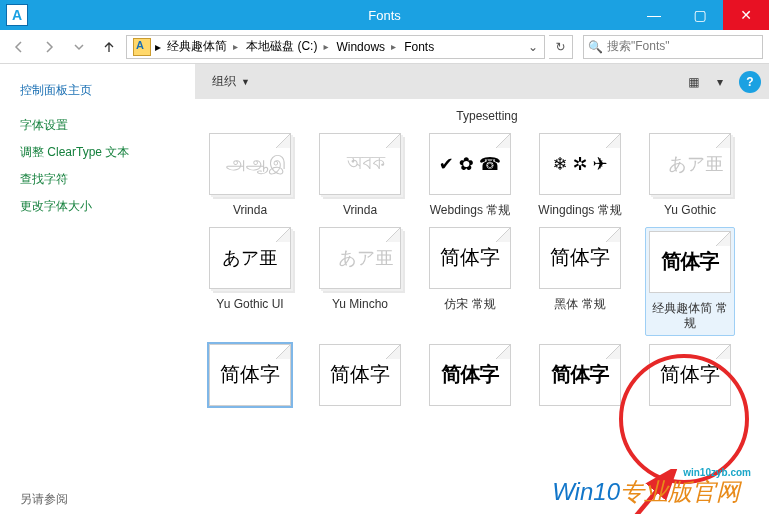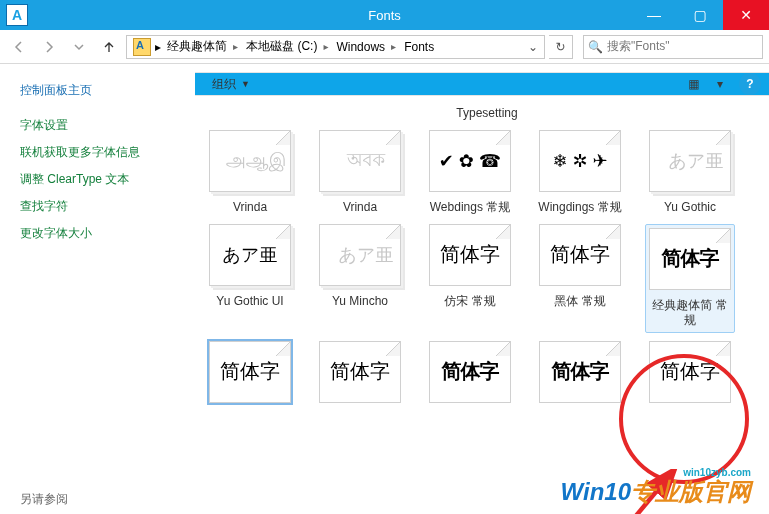--- a/index.html
+++ b/index.html
@@ -37,7 +37,7 @@
 
 .content { flex:1; position:relative; overflow:hidden; }
 .content-header { color:#1a6fb3; font-size:14px; padding: 18px 0 10px 20px; }
-.orgbar { height:24px; border-top:1px solid #e5e5e5; border-bottom:1px solid #e5e5e5; display:flex; align-items:center; padding:0 8px; background:#0ea5e9;margin-top:8px;}
+.orgbar { height:35px; border-top:1px solid #e5e5e5; border-bottom:1px solid #e5e5e5; display:flex; align-items:center; padding:0 8px; background:#e5e5e5;}
 .orgbar .org-btn { padding:2px 8px; display:flex;align-items:center; gap:5px; color:#333; border:1px solid transparent;}
 .orgbar .spacer{flex:1;}
 .orgbar .view-btn{width:22px;height:22px;display:flex;align-items:center;justify-content:center;color:#3a3a3a;margin:0 2px;}

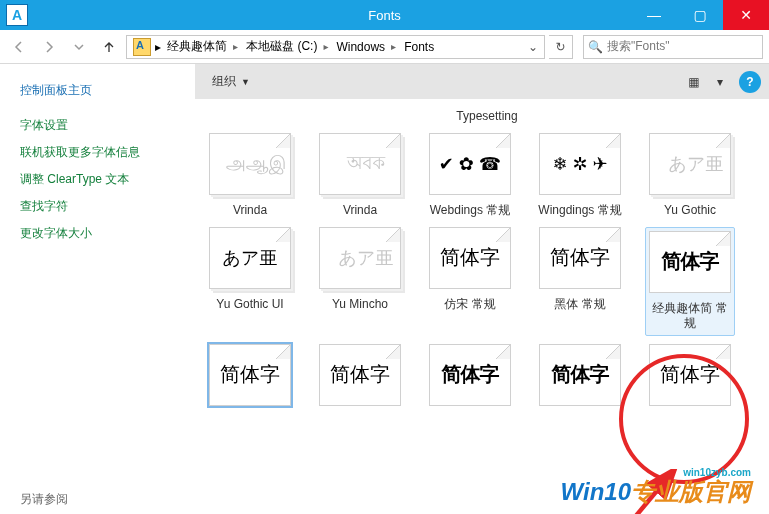--- a/index.html
+++ b/index.html
@@ -132,7 +132,6 @@
   <div class="sidebar">
     <div class="header">控制面板主页</div>
     <a class="link">字体设置</a>
-    <a class="link">联机获取更多字体信息</a>
     <a class="link">调整 ClearType 文本</a>
     <a class="link">查找字符</a>
     <a class="link">更改字体大小</a>

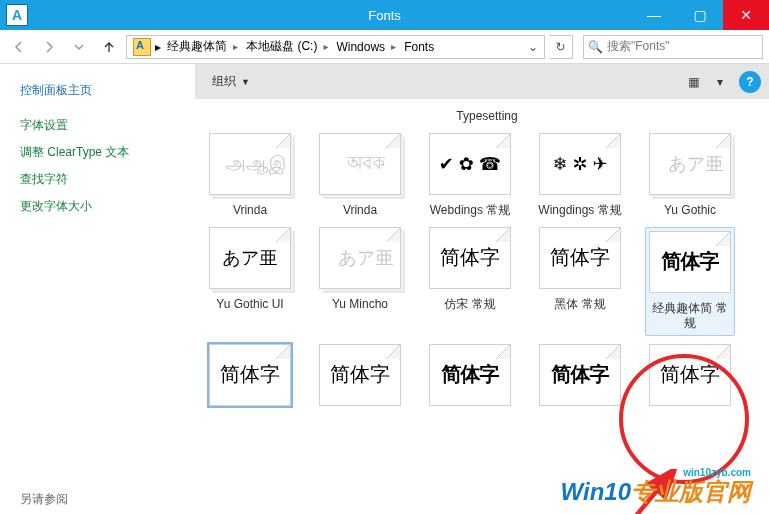--- a/index.html
+++ b/index.html
@@ -60,7 +60,7 @@
 .arrow-anno svg{width:100%;height:100%;}
 
 .watermark1{position:absolute;right:18px;bottom:36px;color:#1aa6c8;font-size:10px;font-weight:bold;letter-spacing:0px;}
-.watermark2{position:absolute;right:18px;bottom:6px;font-size:24px;font-weight:bold;font-style:italic;}
+.watermark2{position:absolute;right:29px;bottom:6px;font-size:24px;font-weight:normal;font-style:italic;}
 .watermark2 .b{color:#1276c9;}
 .watermark2 .o{color:#e88b1a;}
 

